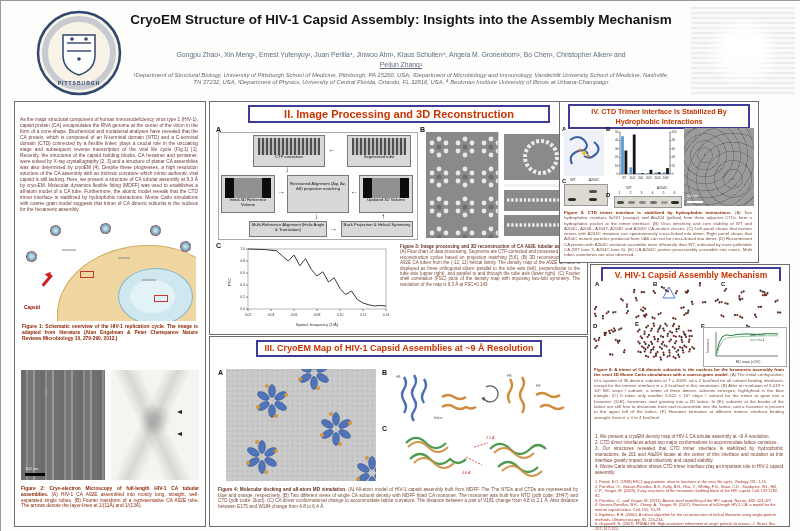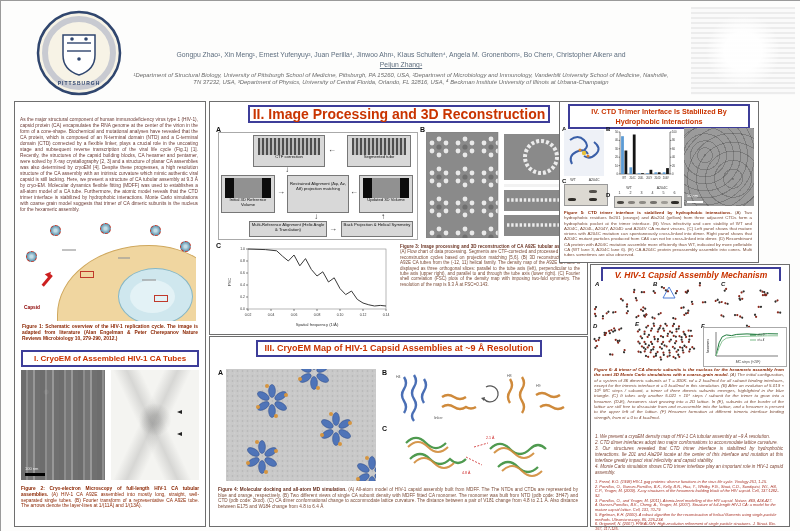--- a/index.html
+++ b/index.html
@@ -52,6 +52,7 @@
   </svg>
   <div class="abs logo-lines" style="left:690px;top:6px;width:104px;height:88px;"></div>
 
+  <div class="abs" style="left:118px;top:10px;width:564px;text-align:center;font-size:13.5px;font-weight:bold;color:#161616;line-height:1.3;">CryoEM Structure of HIV-1 Capsid Assembly: Insights into the Assembly Mechanism</div>
   <div class="abs" style="left:118px;top:50px;width:564px;text-align:center;font-size:6.8px;color:#5d6d7e;">Gongpu Zhao¹, Xin Meng¹, Ernest Yufenyuy², Juan Perilla⁴, Jinwoo Ahn¹, Klaus Schulten⁴, Angela M. Gronenborn¹, Bo Chen³, Christopher Aiken² and</div>
   <div class="abs" style="left:118px;top:60px;width:564px;text-align:center;font-size:6.8px;color:#5d6d7e;text-decoration:underline;">Peijun Zhang¹</div>
   <div class="abs" style="left:128px;top:71px;width:544px;text-align:center;font-size:5.9px;font-style:italic;color:#6a6a6a;line-height:1.25;">¹Department of Structural Biology, University of Pittsburgh School of Medicine, Pittsburgh, PA 15260, USA, ²Department of Microbiology and Immunology, Vanderbilt University School of Medicine, Nashville, TN 37232, USA, ³Department of Physics, University of Central Florida, Orlando, FL 32816, USA, ⁴ Beckman Institute University of Illinois at Urbana-Champaign</div>

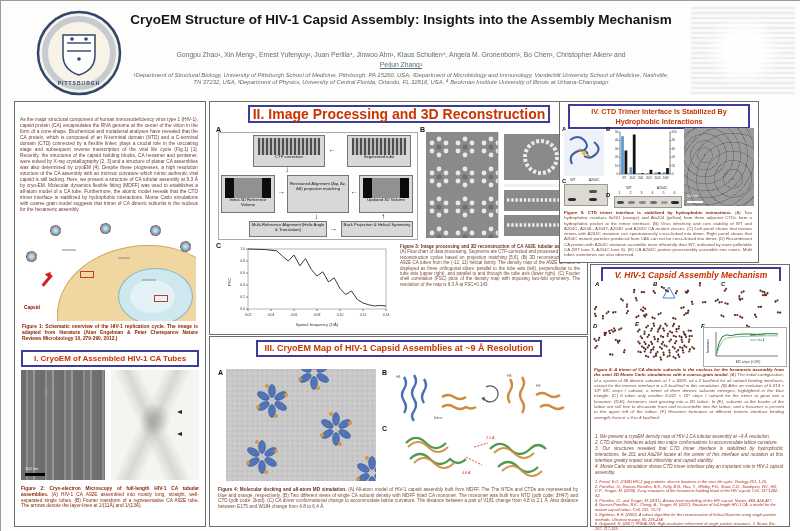--- a/index.html
+++ b/index.html
@@ -103,7 +103,7 @@
   </div>
 
   <div class="box" style="left:208px;top:100px;width:377px;height:232px;">
-    <div class="shead" style="left:38px;top:3px;width:298px;font-size:14px;line-height:14px;">
+    <div class="shead" style="left:38px;top:3px;width:298px;font-size:11px;line-height:14px;">
       <span>II. Image Processing and 3D Reconstruction</span>
     </div>
     <span class="pl" style="left:6px;top:24px;">A</span>

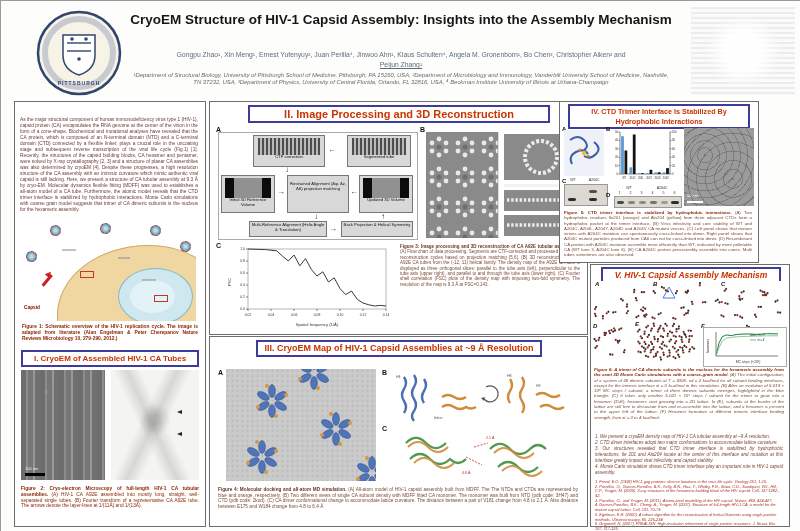--- a/index.html
+++ b/index.html
@@ -399,7 +399,7 @@
     </div>
   </div>
 
-  <div class="box" style="left:589px;top:263px;width:198px;height:261px;font-style:italic;">
+  <div class="box" style="left:589px;top:263px;width:198px;height:261px;">
     <div class="shead" style="left:10px;top:2px;width:176px;font-size:8.5px;line-height:12px;">
       <span>V.  HIV-1 Capsid Assembly Mechanism</span>
     </div>

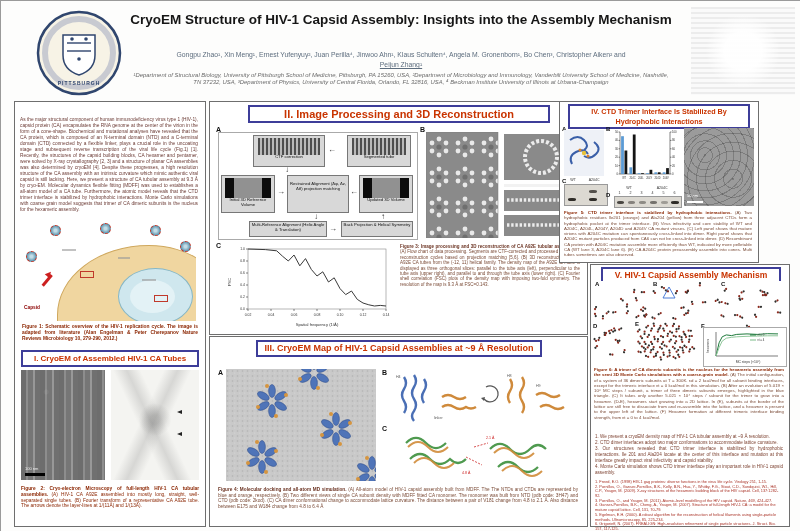--- a/index.html
+++ b/index.html
@@ -82,9 +82,6 @@
       <span>Figure 1: Schematic overview of the HIV-1 replication cycle. The image is adapted from literature (Alan Engelman &amp; Peter Cherepanov Nature Reviews Microbiology 10, 279-290, 2012.)</span>
     </div>
 
-    <div class="shead" style="left:6px;top:248px;width:174px;font-size:8px;line-height:13px;">
-      <span>I. CryoEM of Assembled HIV-1 CA Tubes</span>
-    </div>
 
     <span class="pl" style="left:8px;top:270px;">A</span>
     <div class="abs em-a" style="left:6px;top:268px;width:84px;height:110px;">

